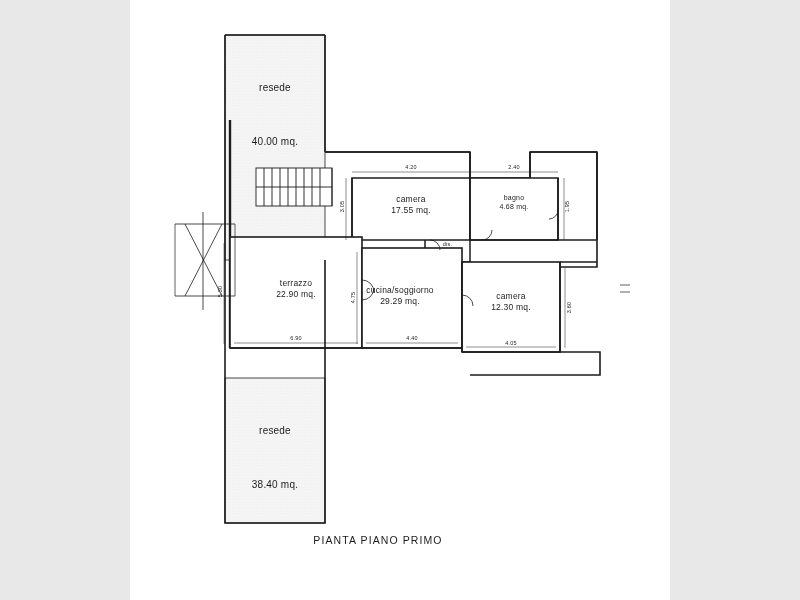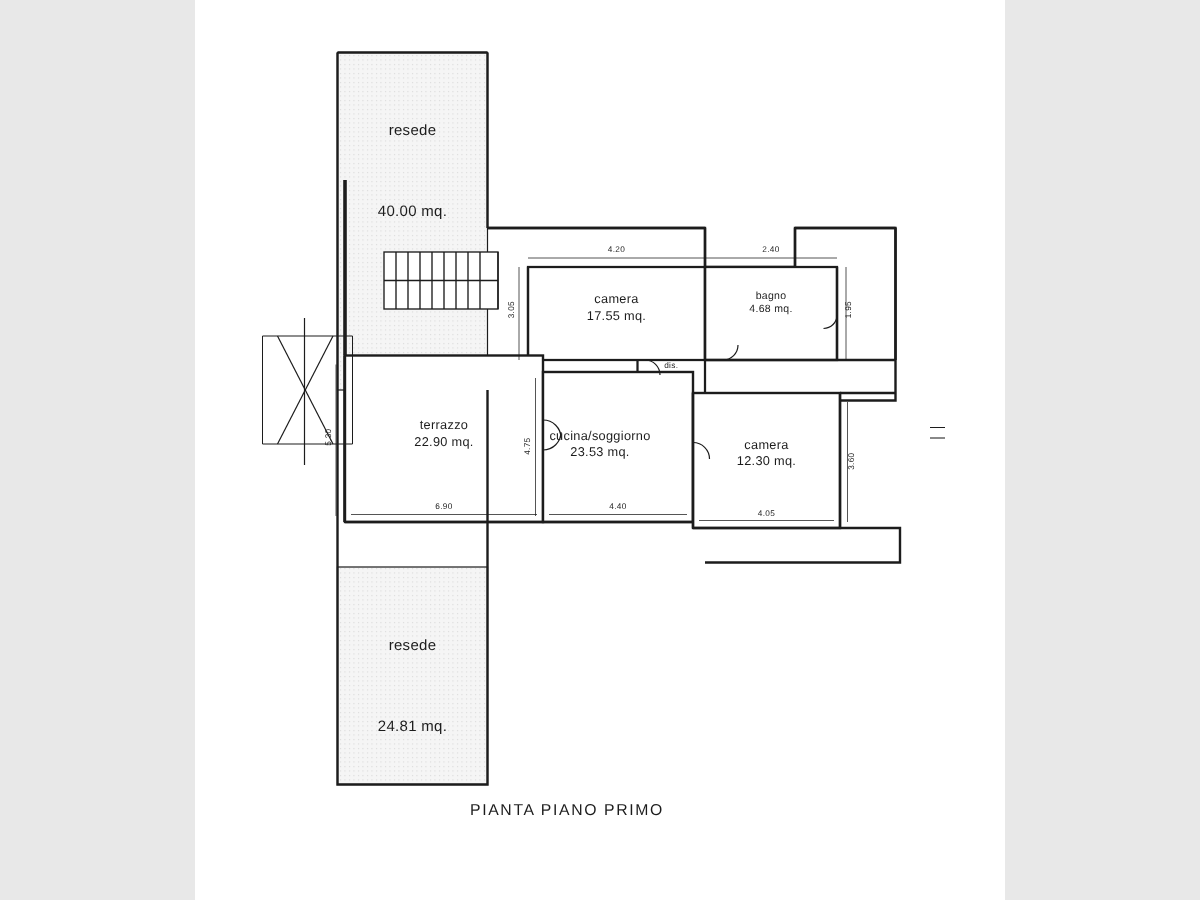--- a/index.html
+++ b/index.html
@@ -225,7 +225,7 @@
 
     <div class="lbl" style="left:232px; top:285px; width:76px;">
       <span class="l1 room-name">cucina/soggiorno</span>
-      <span class="l2 room-area">23.53 mq.</span>
+      <span class="l2 room-area">29.29 mq.</span>
     </div>
 
     <div class="lbl" style="left:332px; top:291px; width:98px;">

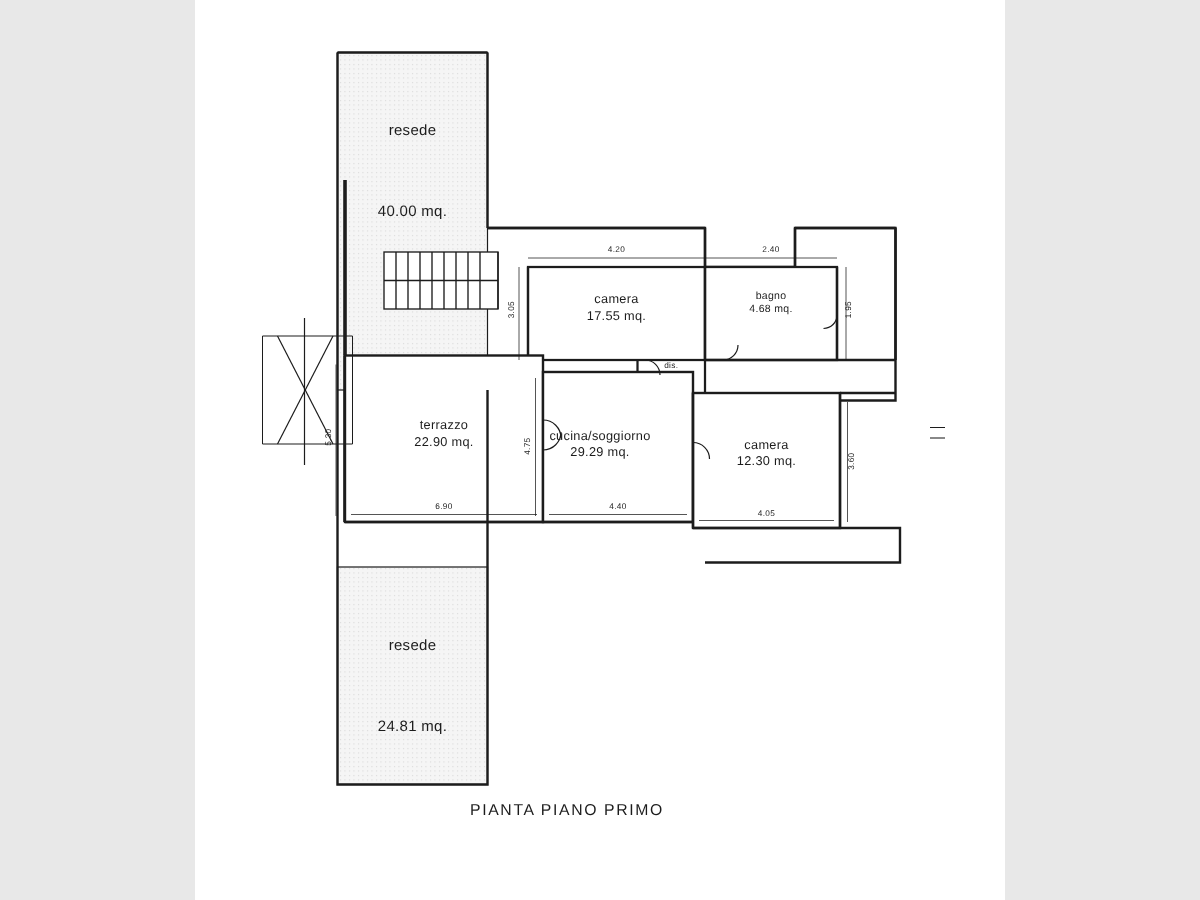--- a/index.html
+++ b/index.html
@@ -235,7 +235,7 @@
 
     <div class="lbl resede" style="left:95px; top:425px; width:100px;">
       <span class="l1">resede</span>
-      <span class="l2">24.81 mq.</span>
+      <span class="l2">38.40 mq.</span>
     </div>
 
     <div class="lbl tiny" style="left:256px; top:164px; width:50px;"><span>4.20</span></div>

